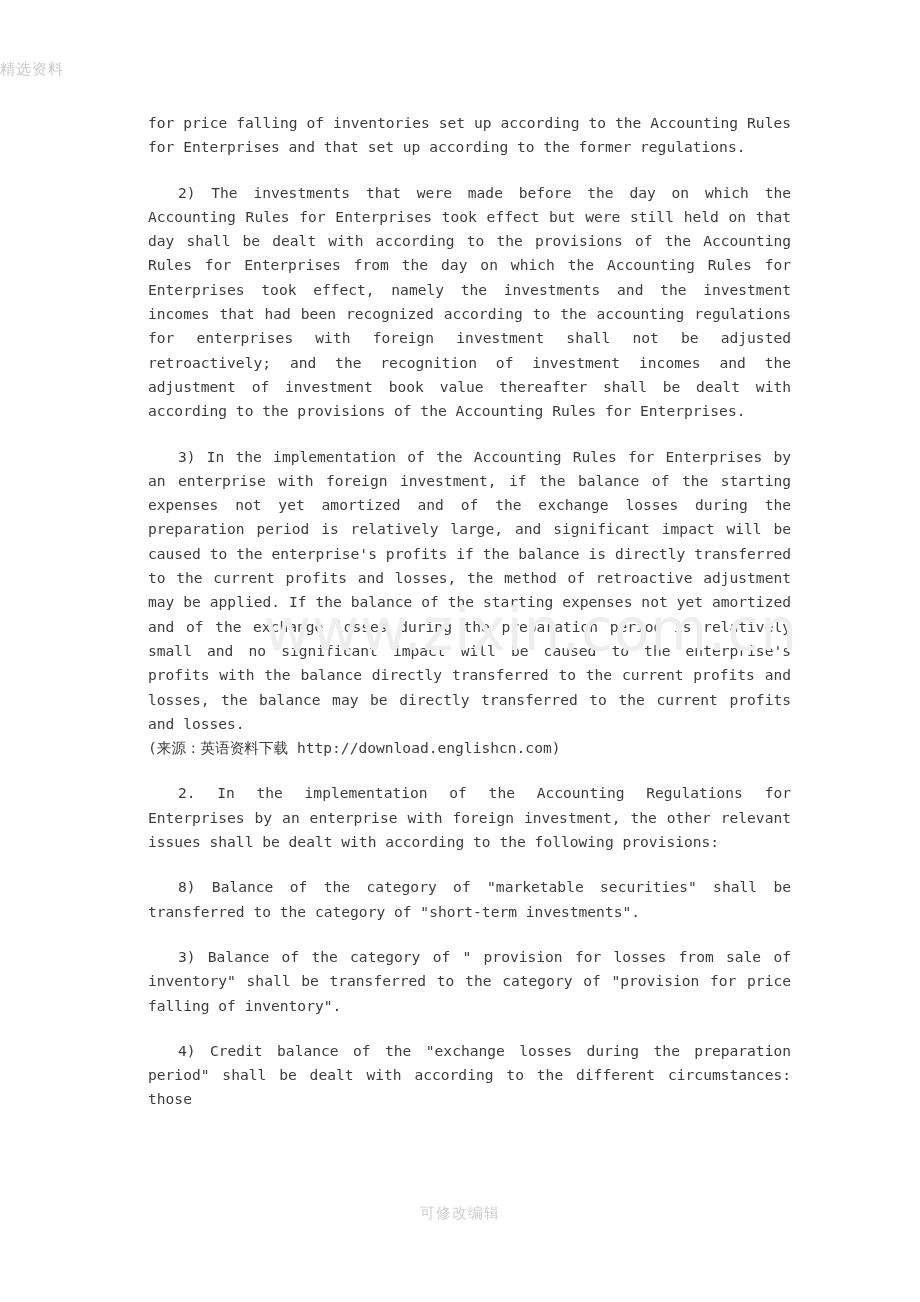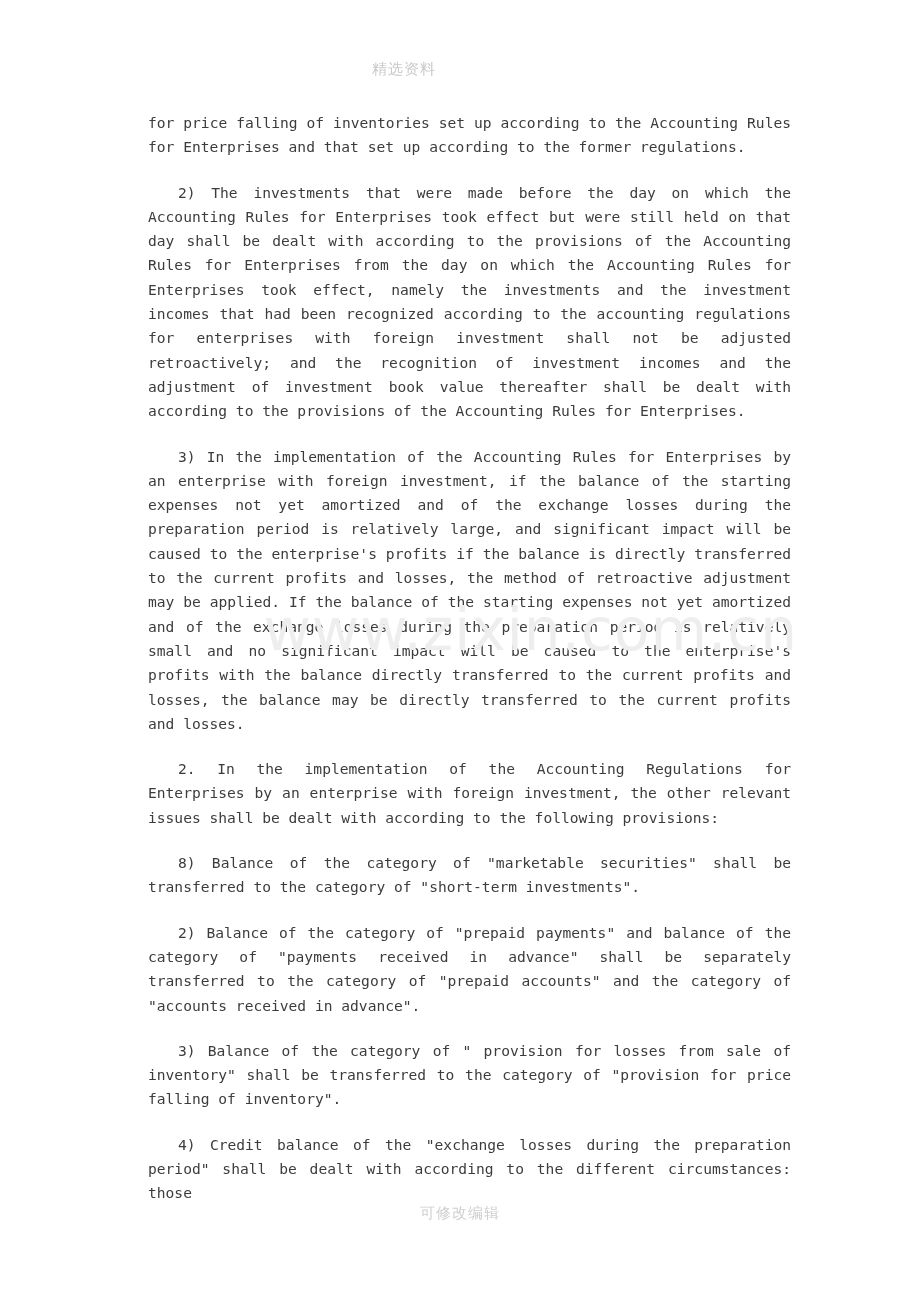--- a/index.html
+++ b/index.html
@@ -24,7 +24,7 @@
     top: 60px;
     left: 0;
     width: 808px;
-    text-align: center;
+    text-align: left;
     font-family: "DejaVu Sans", "Liberation Sans", sans-serif;
     font-size: 15px;
     letter-spacing: 1px;

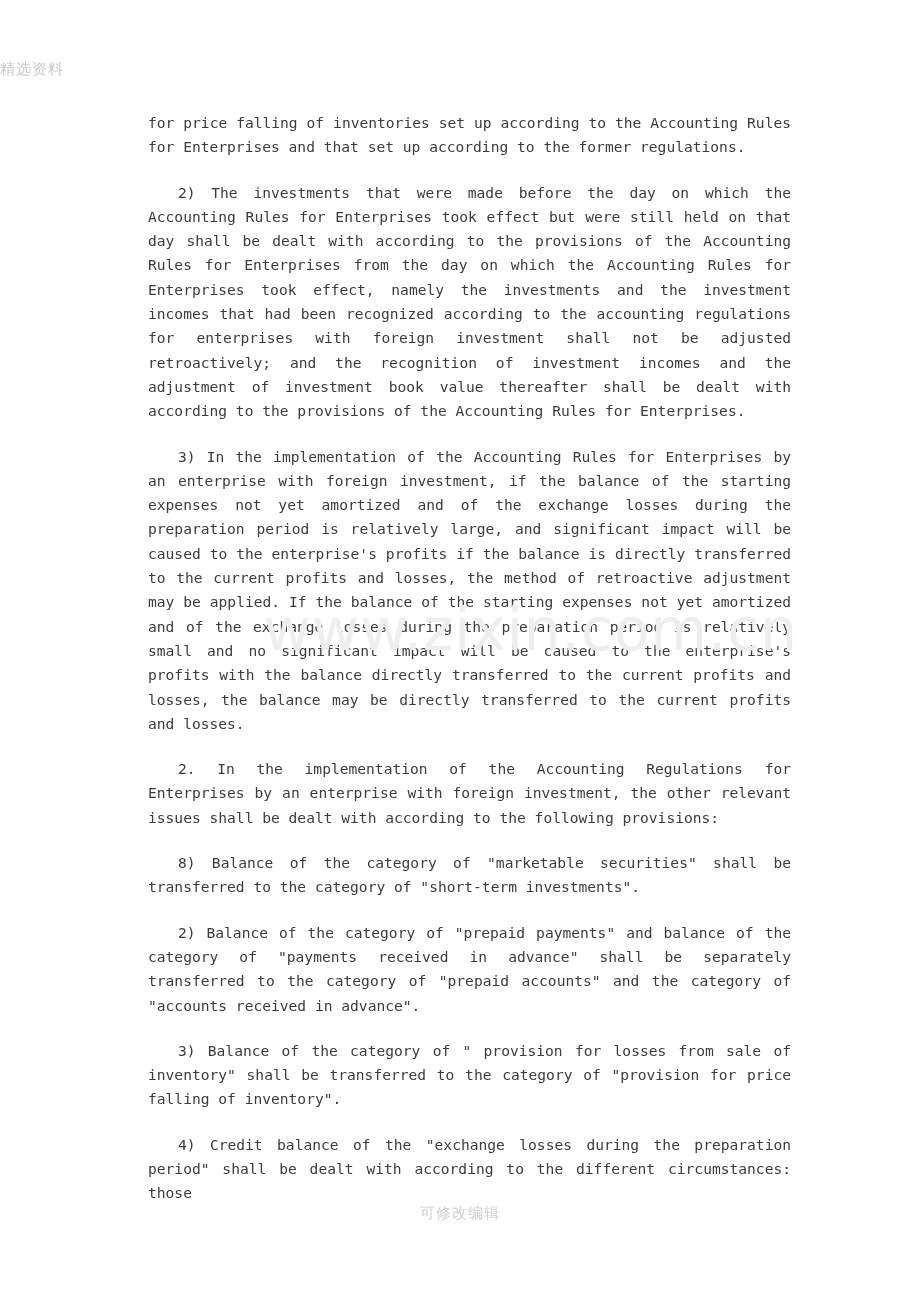--- a/index.html
+++ b/index.html
@@ -104,6 +104,7 @@
       <p class="para tight">for price falling of inventories set up according to the Accounting Rules for Enterprises and that set up according to the former regulations.</p>
       <p class="para indent gap">2) The investments that were made before the day on which the Accounting Rules for Enterprises took effect but were still held on that day shall be dealt with according to the provisions of the Accounting Rules for Enterprises from the day on which the Accounting Rules for Enterprises took effect, namely the investments and the investment incomes that had been recognized according to the accounting regulations for enterprises with foreign investment shall not be adjusted retroactively; and the recognition of investment incomes and the adjustment of investment book value thereafter shall be dealt with according to the provisions of the Accounting Rules for Enterprises.</p>
       <p class="para indent gap">3) In the implementation of the Accounting Rules for Enterprises by an enterprise with foreign investment, if the balance of the starting expenses not yet amortized and of the exchange losses during the preparation period is relatively large, and significant impact will be caused to the enterprise's profits if the balance is directly transferred to the current profits and losses, the method of retroactive adjustment may be applied. If the balance of the starting expenses not yet amortized and of the exchange losses during the preparation period is relatively small and no significant impact will be caused to the enterprise's profits with the balance directly transferred to the current profits and losses, the balance may be directly transferred to the current profits and losses.</p>
+      <p class="para tight">(来源：英语资料下载 http://download.englishcn.com)</p>
       <p class="para indent gap">2. In the implementation of the Accounting Regulations for Enterprises by an enterprise with foreign investment, the other relevant issues shall be dealt with according to the following provisions:</p>
       <p class="para indent gap">8) Balance of the category of "marketable securities" shall be transferred to the category of "short-term investments".</p>
       <p class="para indent gap">2) Balance of the category of "prepaid payments" and balance of the category of "payments received in advance" shall be separately transferred to the category of "prepaid accounts" and the category of "accounts received in advance".</p>

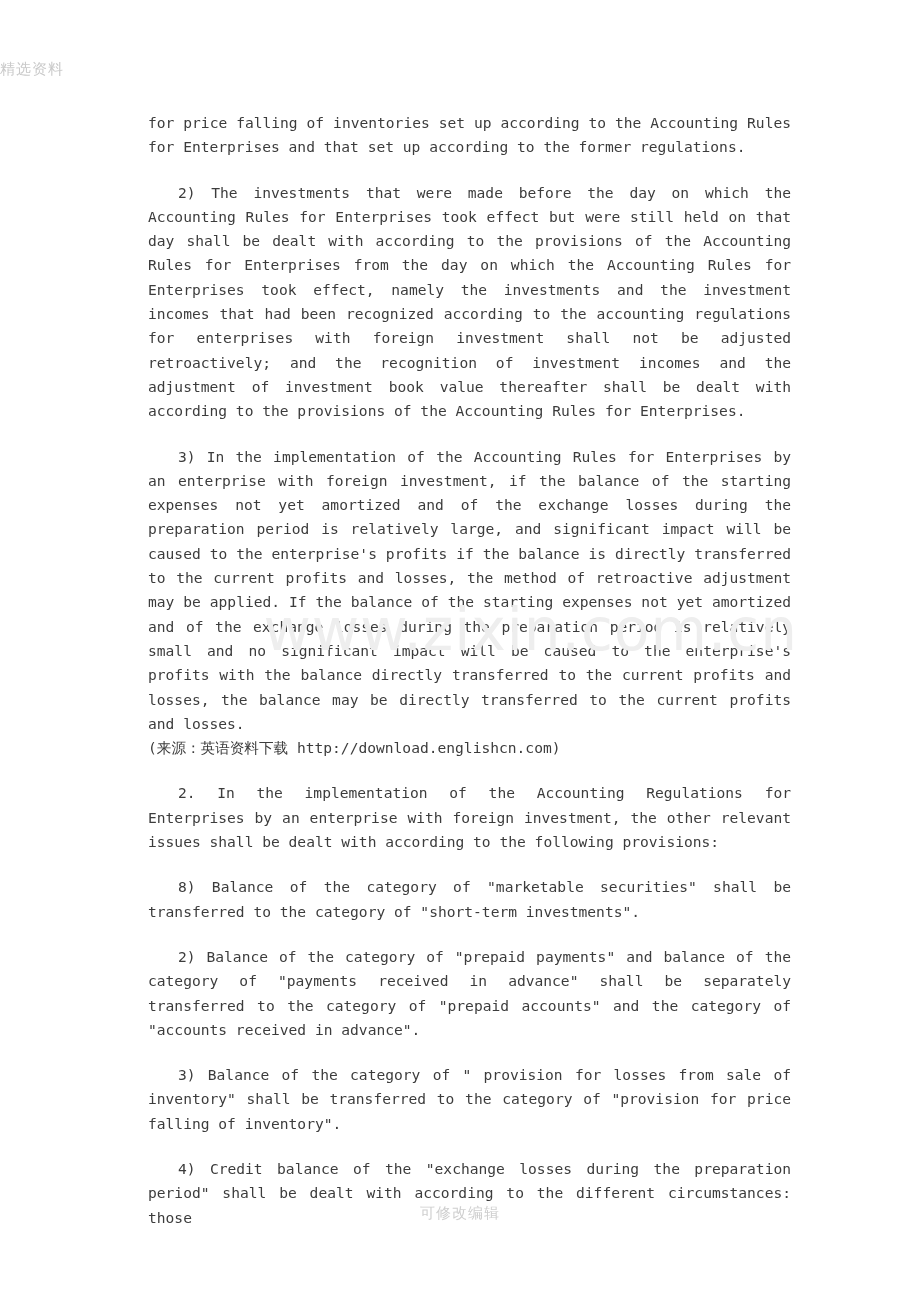--- a/index.html
+++ b/index.html
@@ -107,7 +107,6 @@
       <p class="para tight">(来源：英语资料下载 http://download.englishcn.com)</p>
       <p class="para indent gap">2. In the implementation of the Accounting Regulations for Enterprises by an enterprise with foreign investment, the other relevant issues shall be dealt with according to the following provisions:</p>
       <p class="para indent gap">8) Balance of the category of "marketable securities" shall be transferred to the category of "short-term investments".</p>
-      <p class="para indent gap">2) Balance of the category of "prepaid payments" and balance of the category of "payments received in advance" shall be separately transferred to the category of "prepaid accounts" and the category of "accounts received in advance".</p>
       <p class="para indent gap">3) Balance of the category of " provision for losses from sale of inventory" shall be transferred to the category of "provision for price falling of inventory".</p>
       <p class="para indent gap">4) Credit balance of the "exchange losses during the preparation period" shall be dealt with according to the different circumstances: those</p>
     </div>

